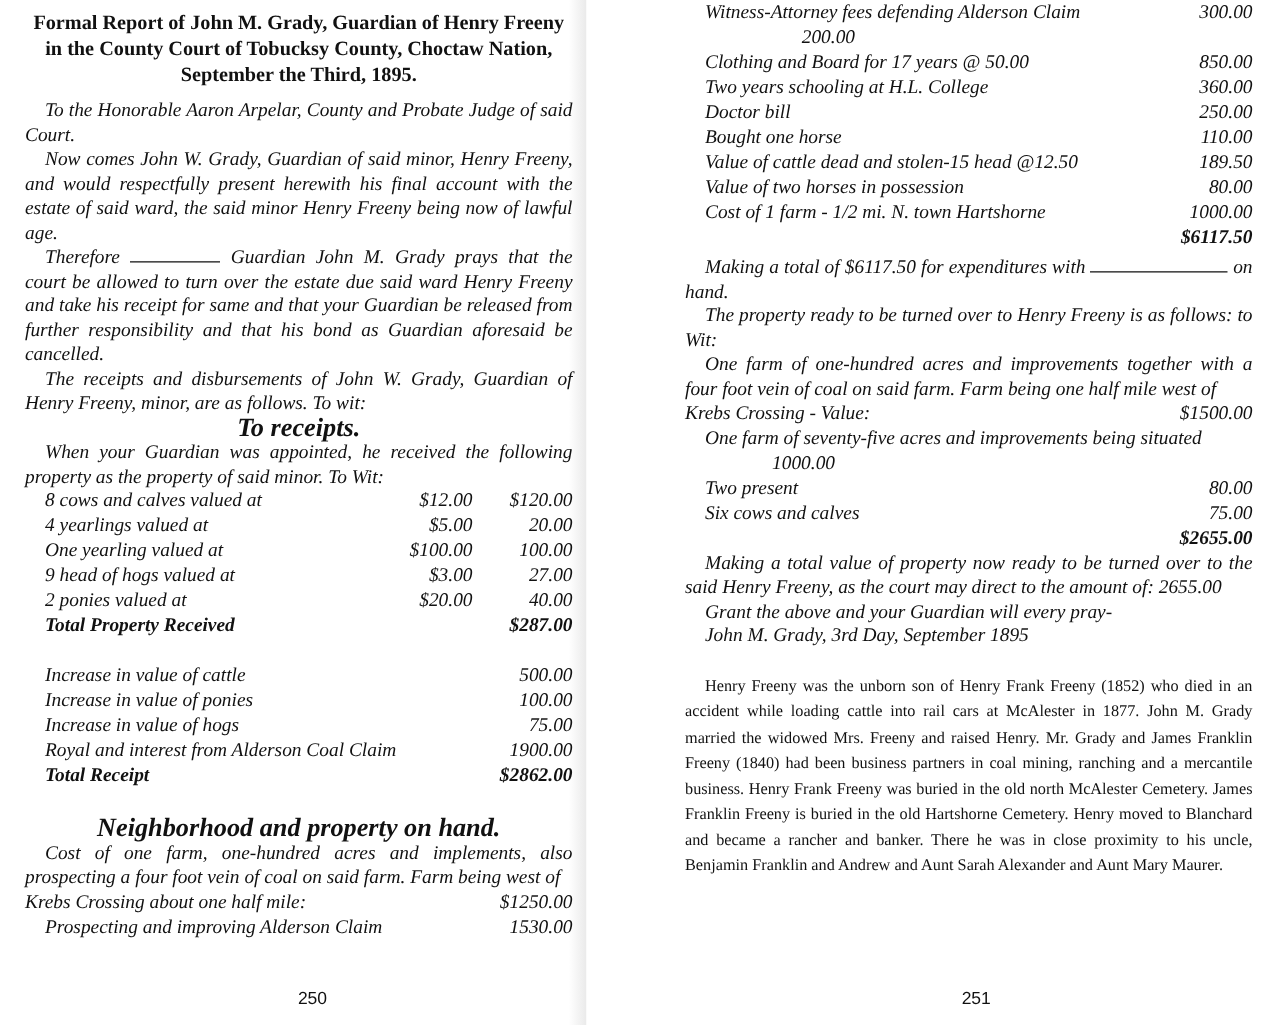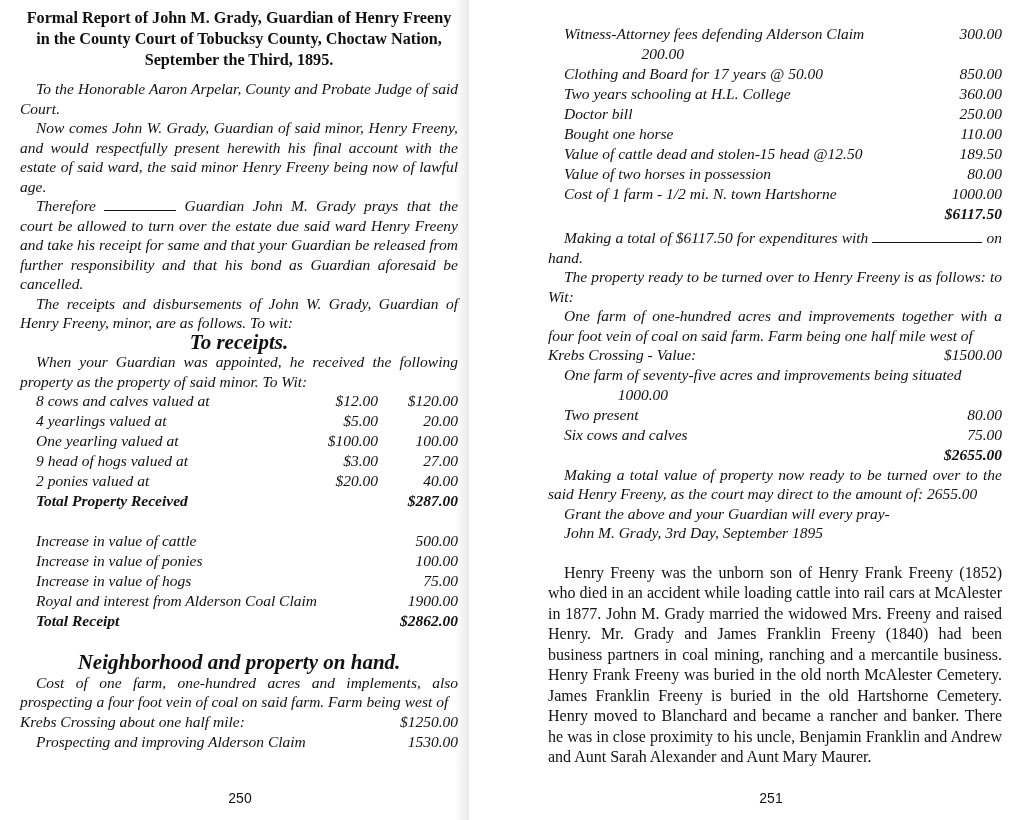--- a/index.html
+++ b/index.html
@@ -147,7 +147,7 @@
 
 <div class="page right">
 
-  <div class="content" style="top:24px">
+  <div class="content" style="top:0">
     <div>
       <div class="row pad16">
         <span class="lbl">Witness-Attorney fees defending Alderson Claim</span>

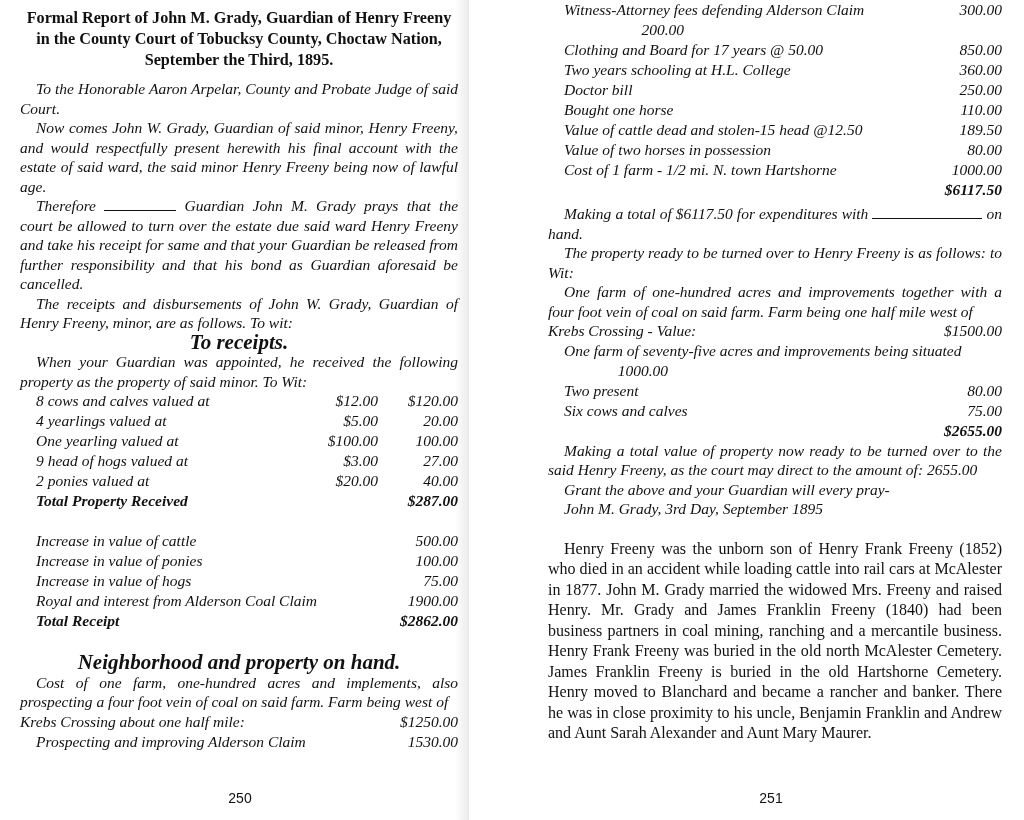--- a/index.html
+++ b/index.html
@@ -41,7 +41,7 @@
   .blank { display: inline-block; border-bottom: 1px solid #111; width: 72px; height: 13px; vertical-align: baseline; }
   .blank.long { width: 110px; }
 
-  .roman p { font-style: normal; font-size: 16px; line-height: 20.5px; text-align: justify; }
+  .roman p { font-style: normal; font-size: 13px; line-height: 20.5px; text-align: justify; }
 
   .pagenum {
     position: absolute; top: 790px; font-family: "Liberation Sans", "DejaVu Sans", sans-serif;

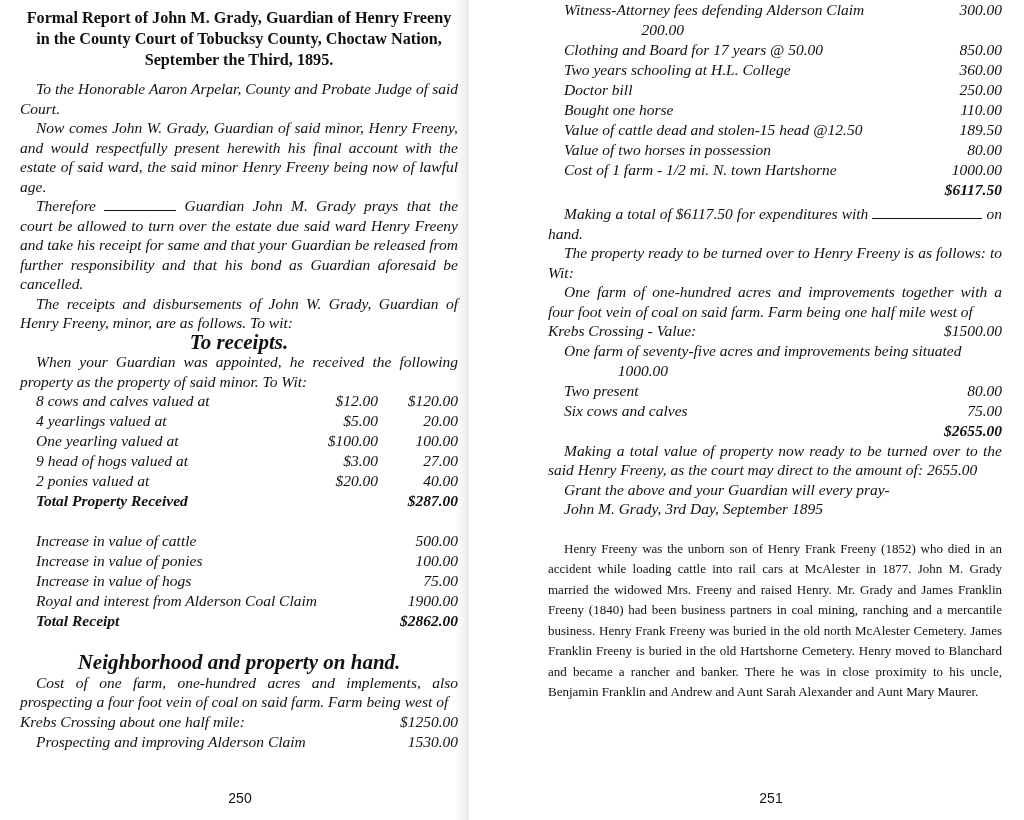--- a/index.html
+++ b/index.html
@@ -45,7 +45,7 @@
 
   .pagenum {
     position: absolute; top: 790px; font-family: "Liberation Sans", "DejaVu Sans", sans-serif;
-    font-size: 14px; text-align: center;
+    font-size: 14px; text-align: center; margin-left: 10px;
   }
   .page.left .pagenum { left: 0; width: 480px; }
   .page.right .pagenum { left: 0; width: 470px; }

